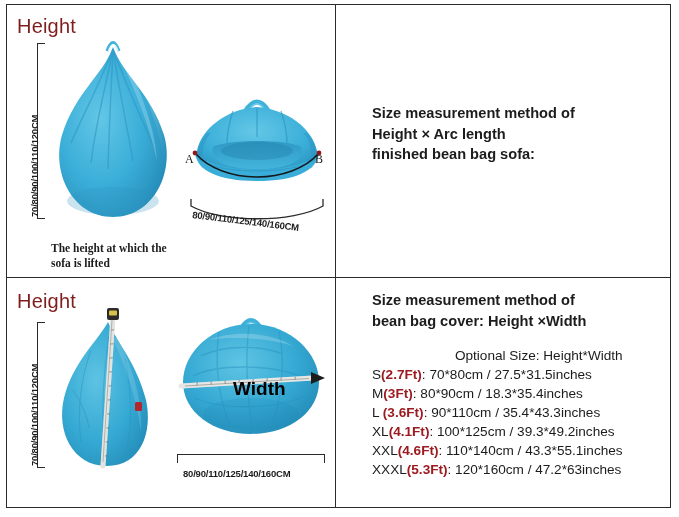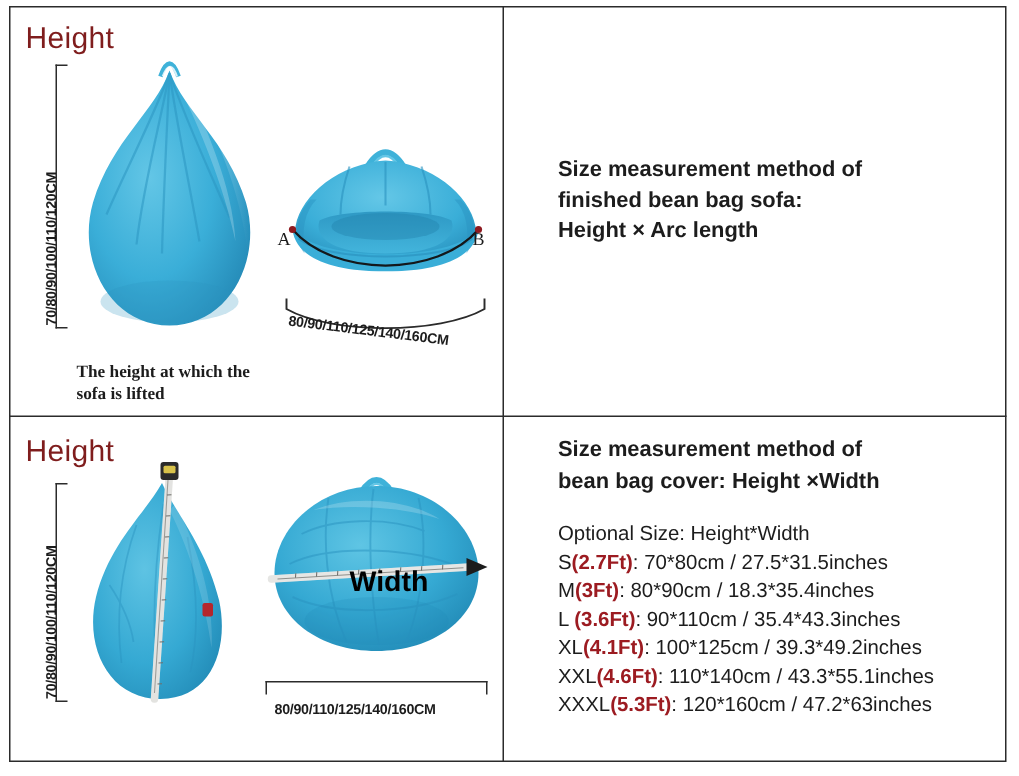--- a/index.html
+++ b/index.html
@@ -277,8 +277,8 @@
   <div class="quad" id="quad-tr">
     <div class="panel-text" id="tr-text">
       <div>Size measurement method of</div>
+      <div>Height × Arc length</div>
       <div>finished bean bag sofa:</div>
-      <div>Height × Arc length</div>
     </div>
   </div>
 

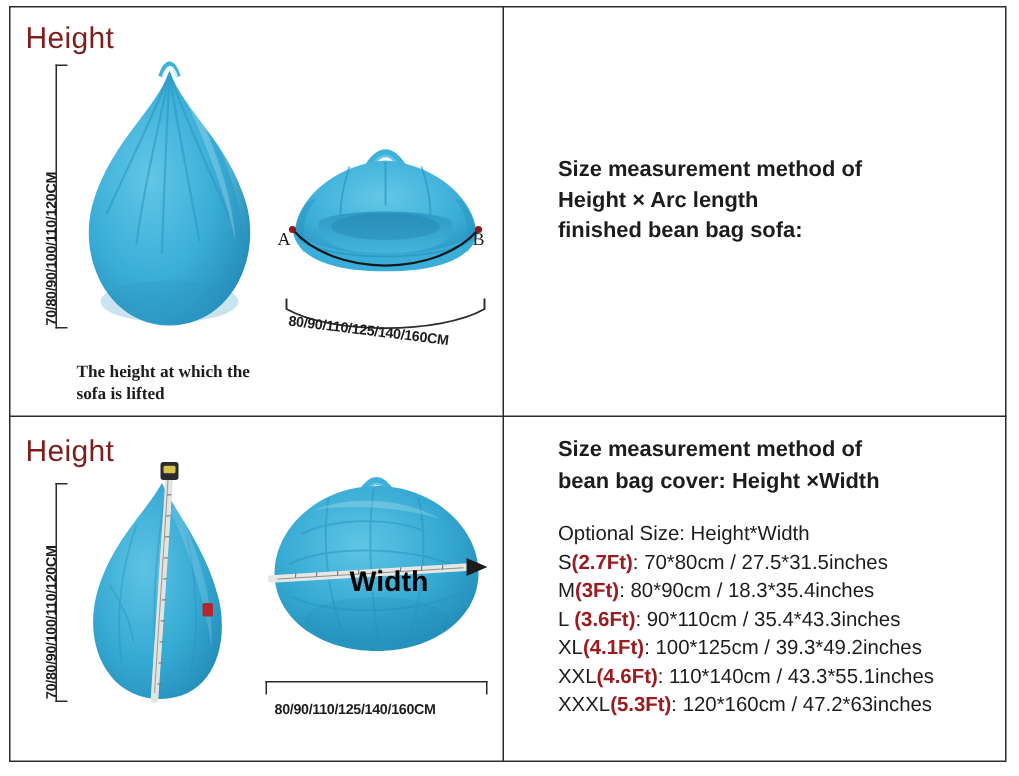--- a/index.html
+++ b/index.html
@@ -135,7 +135,7 @@
     font-size: 13.6px;
     line-height: 1.40;
   }
-  #br-list .opt-head { color: #1c1c1c; }
+  #br-list .opt-head { color: #1c1c1c; text-align: right; }
   .size-row { white-space: nowrap; }
   .size-ft { color: #9c1b21; font-weight: bold; }
 

